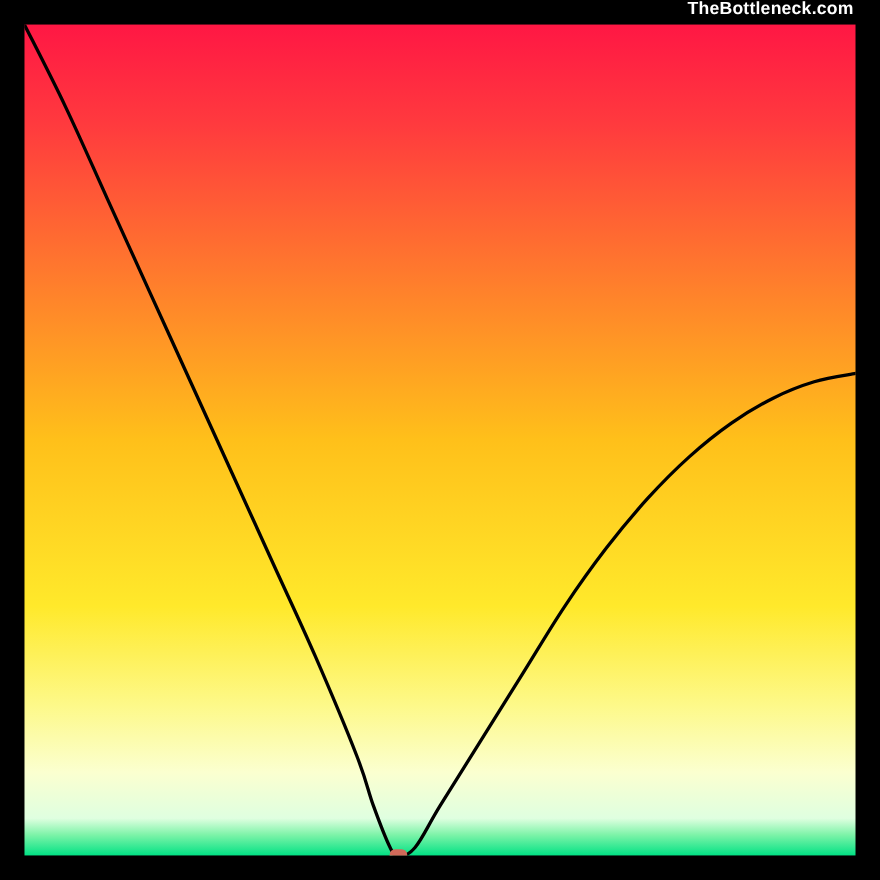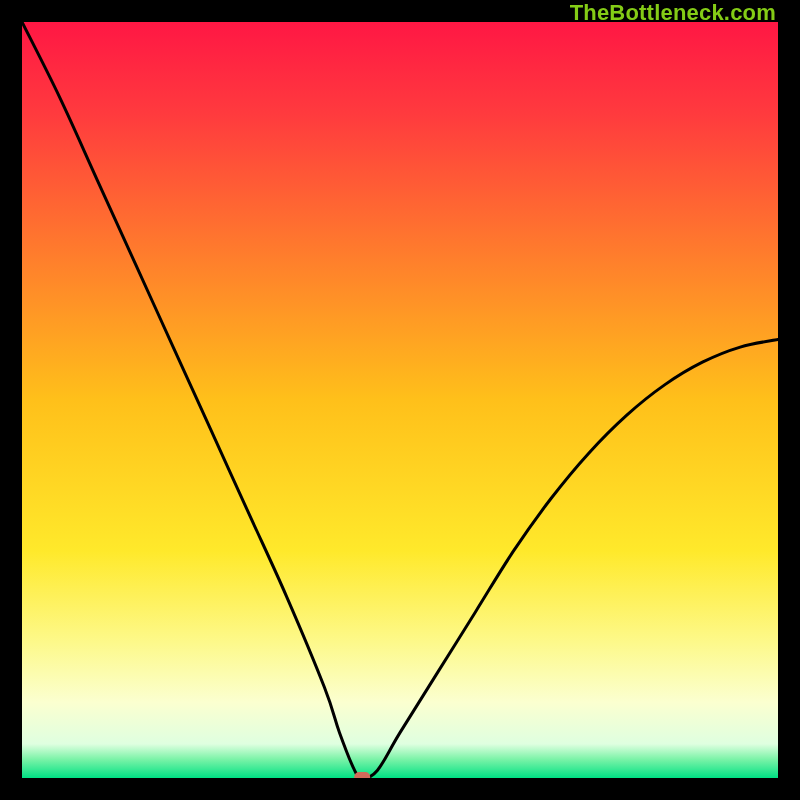--- a/index.html
+++ b/index.html
@@ -31,9 +31,9 @@
     top: 0px;
     right: 24px;
     font-family: Arial, Helvetica, sans-serif;
-    font-size: 22px;
+    font-size: 16px;
     font-weight: 600;
-    color: #84cc16;
+    color: #ffffff;
     letter-spacing: 0.2px;
     user-select: none;
   }

